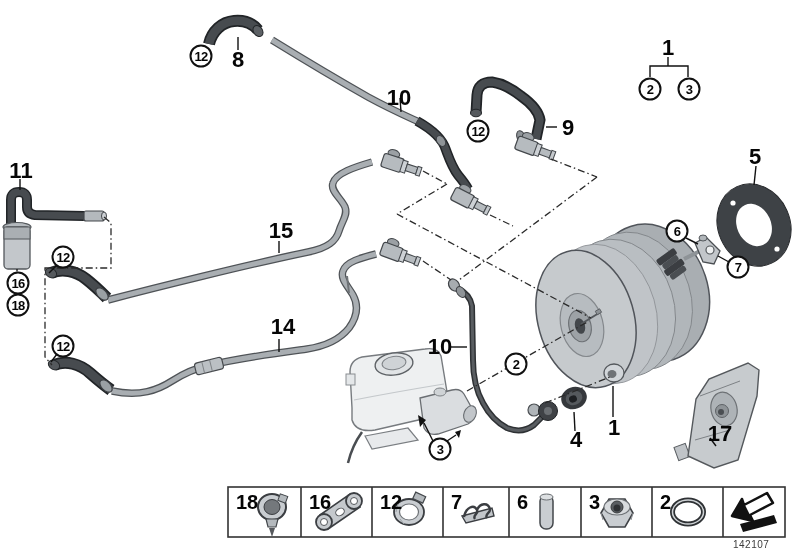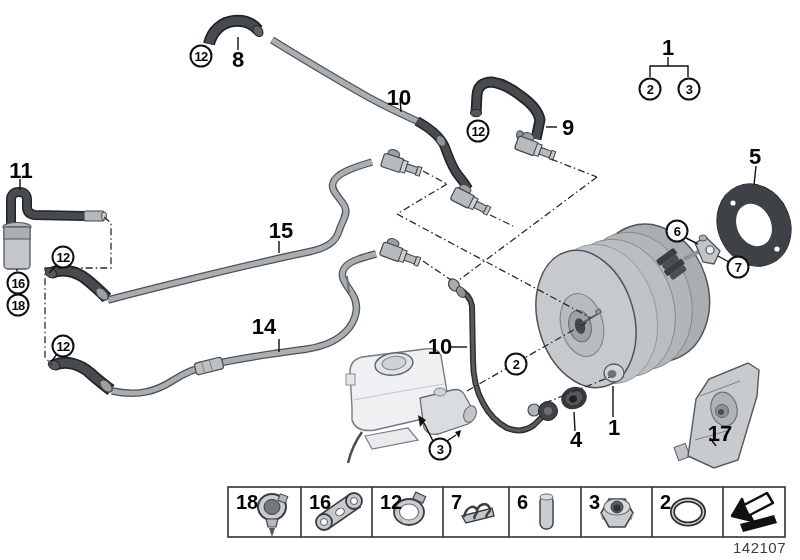--- a/index.html
+++ b/index.html
@@ -285,7 +285,7 @@
 <div class="lbl" style="left:399px;top:98px">10</div>
 <div class="lbl" style="left:568px;top:128px">9</div>
 <div class="lbl" style="left:281px;top:231px">15</div>
-<div class="lbl" style="left:264px;top:327px">14</div>
+<div class="lbl" style="left:283px;top:327px">14</div>
 <div class="lbl" style="left:440px;top:347px">10</div>
 <div class="lbl" style="left:668px;top:48px">1</div>
 <div class="lbl" style="left:755px;top:157px">5</div>

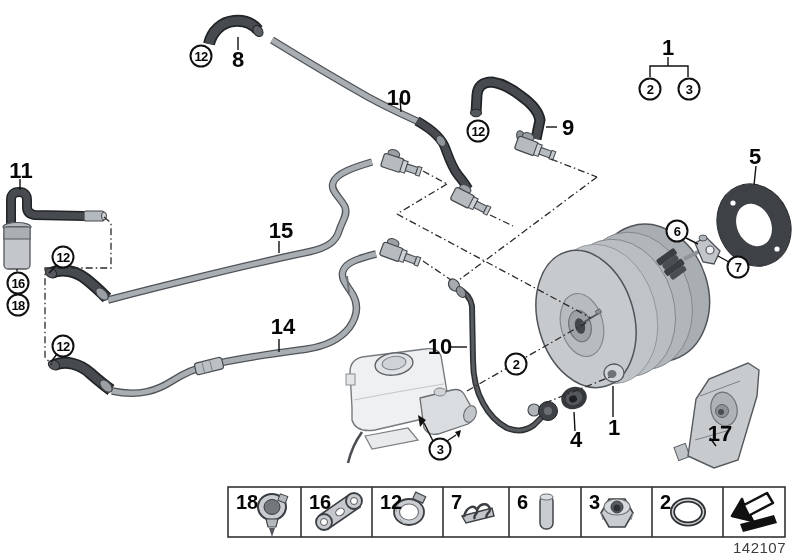--- a/index.html
+++ b/index.html
@@ -13,7 +13,7 @@
         font-weight:bold;font-size:13px;letter-spacing:-0.8px;color:#060606;
         transform:translate(-50%,-50%);line-height:1;}
   .legnum{position:absolute;font-weight:bold;font-size:20px;color:#060606;line-height:1;}
-  #pn{position:absolute;left:733px;top:539px;font-size:15px;color:#3c3c3c;letter-spacing:0.5px;}
+  #pn{position:absolute;left:733px;top:539px;font-size:10px;color:#3c3c3c;letter-spacing:0.5px;}
 </style>
 </head>
 <body>

